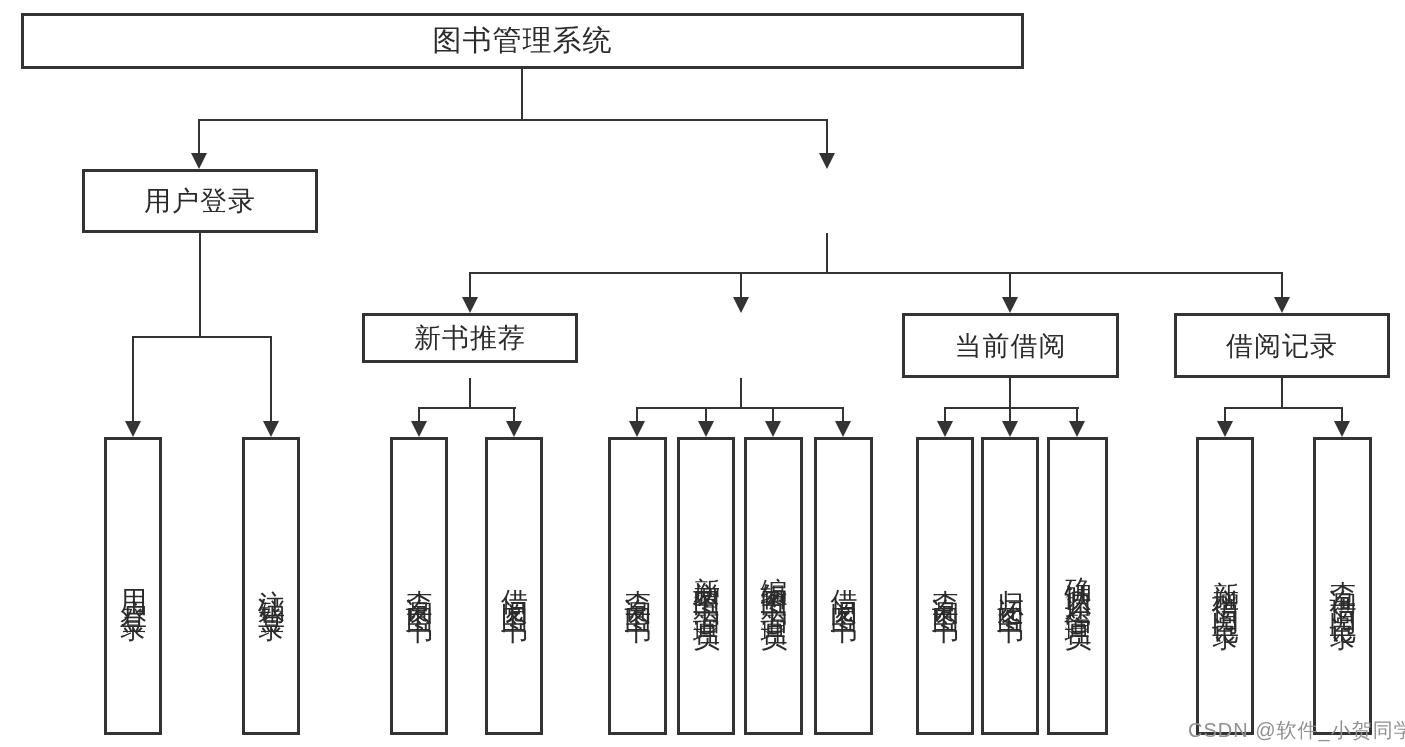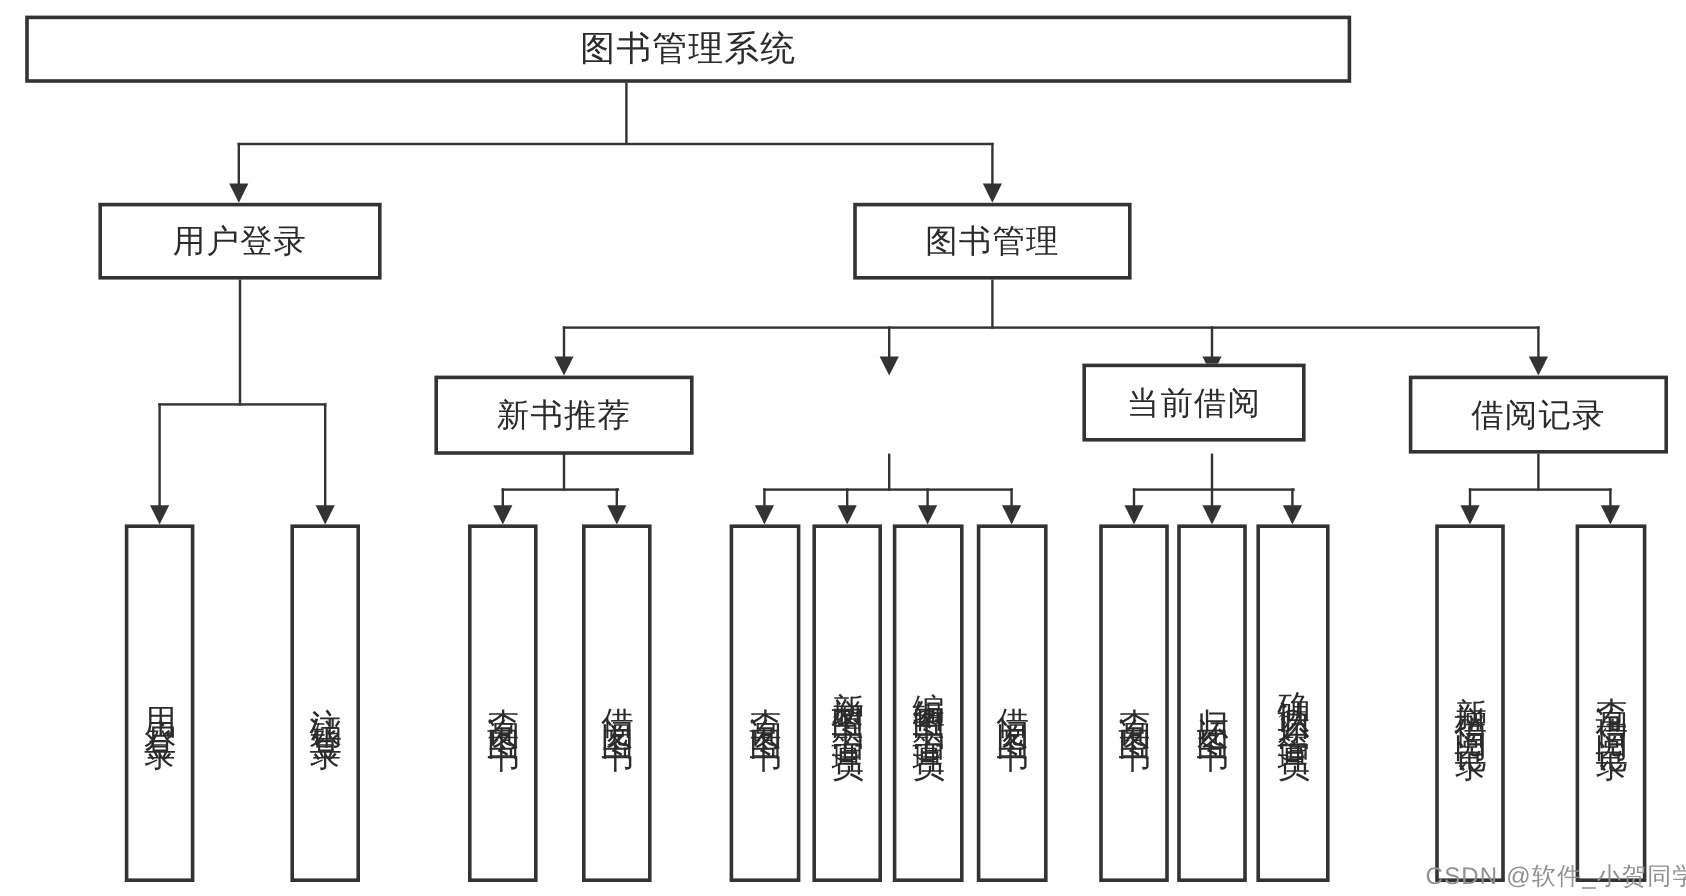--- a/index.html
+++ b/index.html
@@ -33,7 +33,7 @@
 
 <div class="canvas">
 
-  <div class="box root" style="left:21px;top:13px;width:1105px;height:56px">
+  <div class="box root" style="left:21px;top:13px;width:1003px;height:56px">
     <span class="hlabel">图书管理系统</span>
   </div>
 

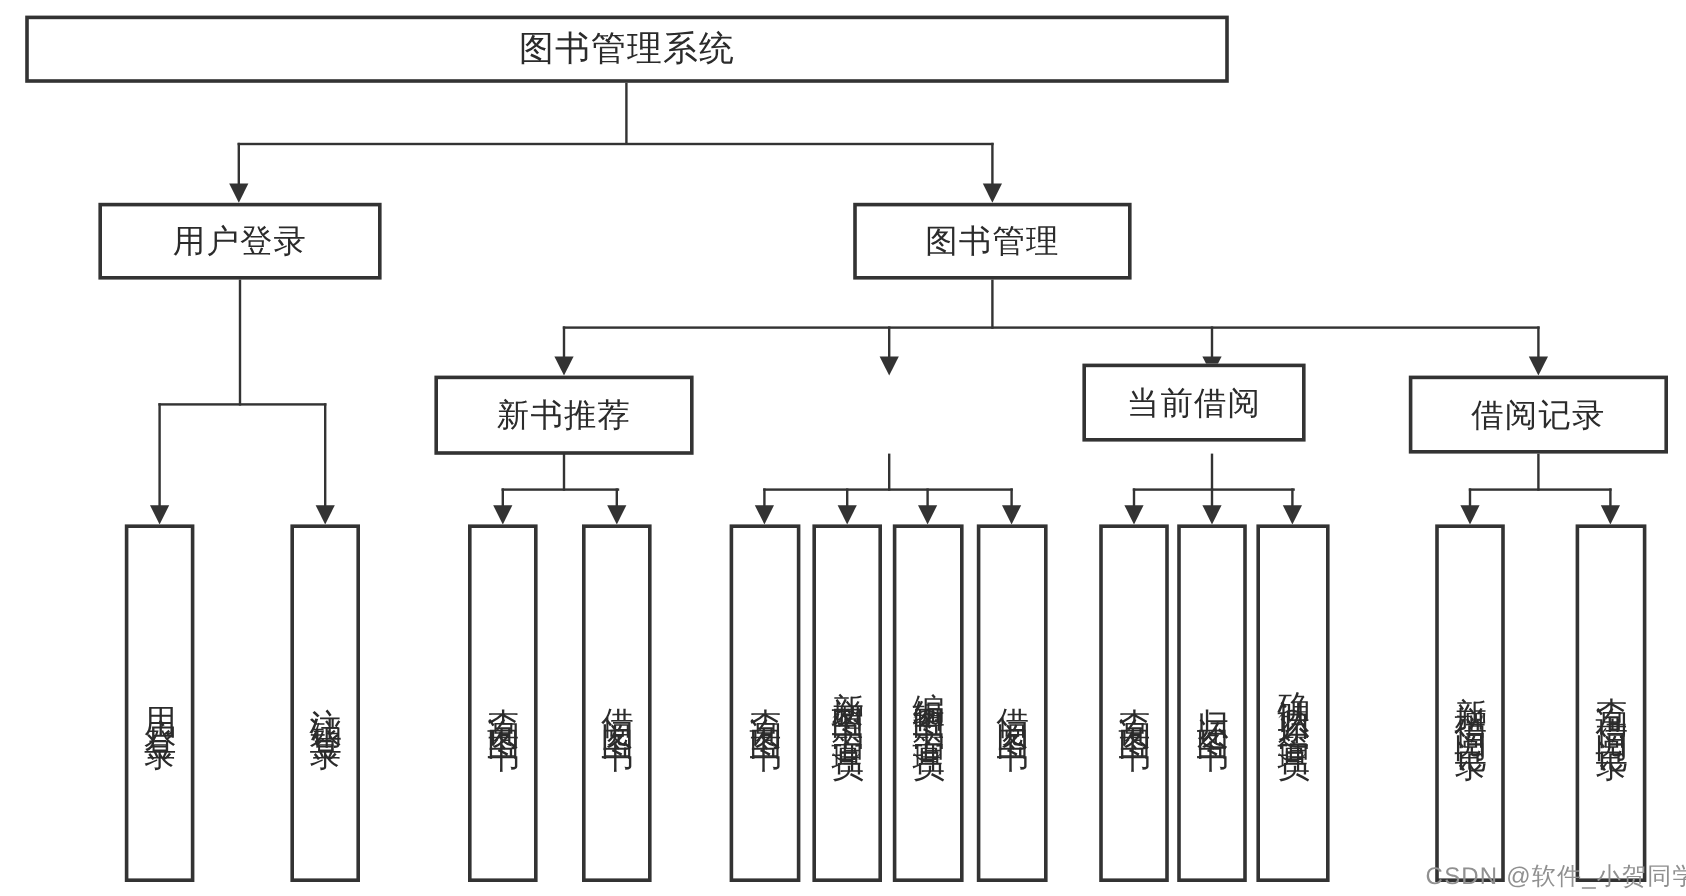--- a/index.html
+++ b/index.html
@@ -46,9 +46,6 @@
 
   <div class="box" style="left:82px;top:169px;width:236px;height:64px">
     <span class="hlabel">用户登录</span>
-  </div>
-  <div class="box" style="left:711px;top:169px;width:232px;height:64px">
-    <span class="hlabel">图书管理</span>
   </div>
 
   <div class="line" style="left:199px;top:233px;width:2px;height:105px"></div>

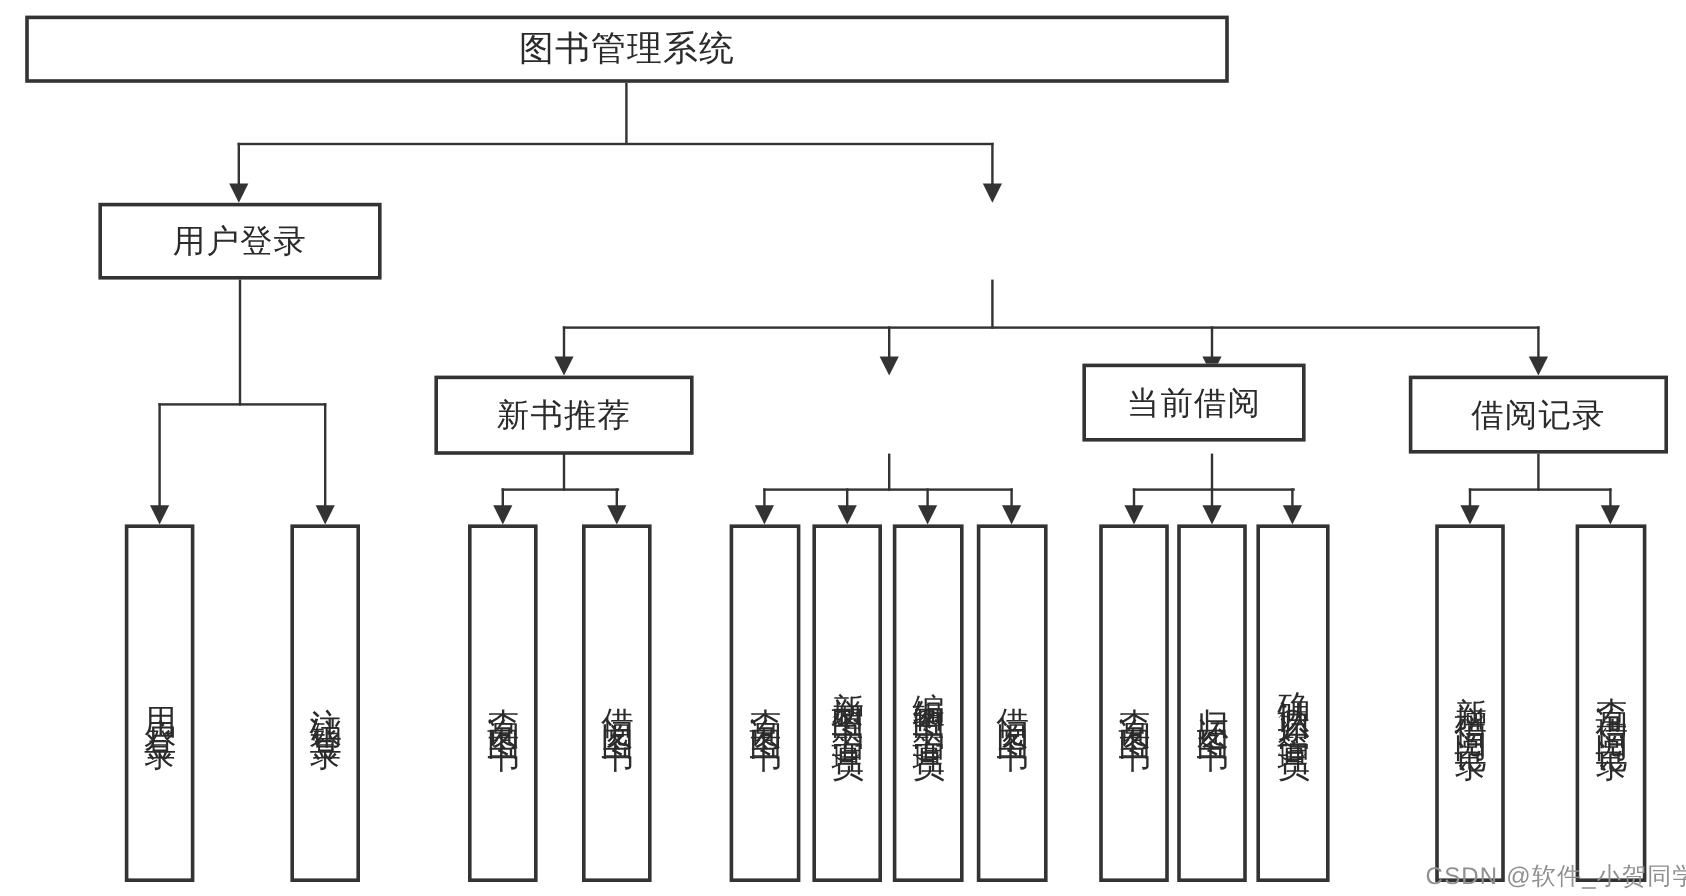--- a/index.html
+++ b/index.html
@@ -66,7 +66,7 @@
   <div class="line" style="left:1281px;top:272px;width:2px;height:27px"></div>
   <div class="arw" style="left:1274px;top:297px"></div>
 
-  <div class="box" style="left:362px;top:313px;width:216px;height:66px">
+  <div class="box" style="left:362px;top:313px;width:216px;height:50px">
     <span class="hlabel">新书推荐</span>
   </div>
   <div class="box" style="left:902px;top:303px;width:186px;height:65px">

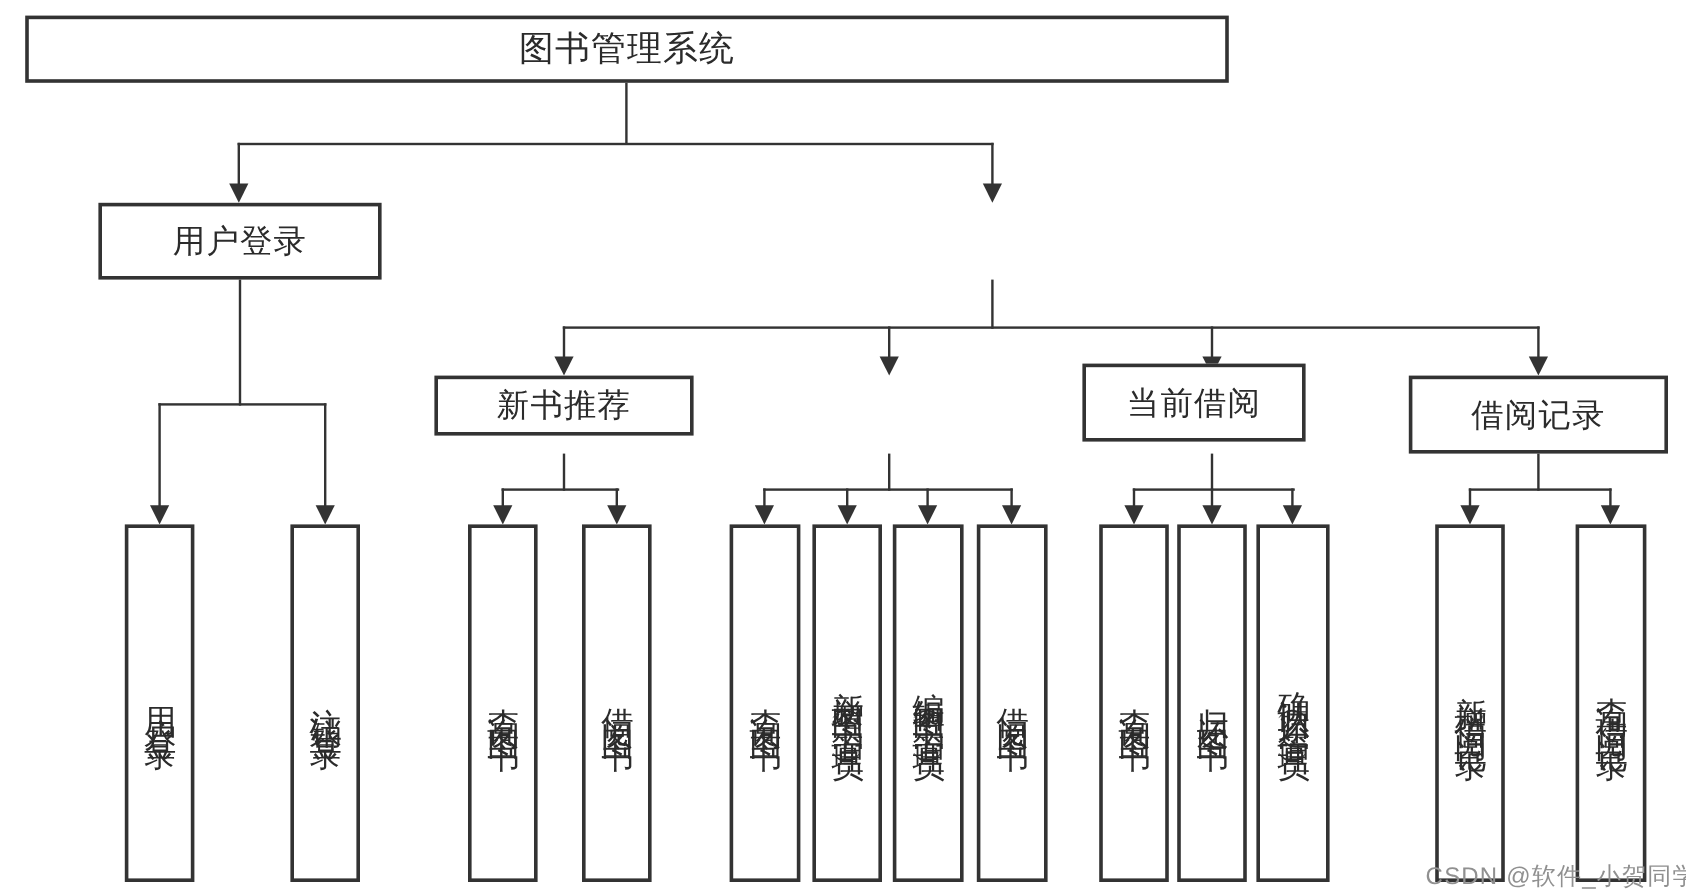--- a/index.html
+++ b/index.html
@@ -69,7 +69,7 @@
   <div class="box" style="left:362px;top:313px;width:216px;height:50px">
     <span class="hlabel">新书推荐</span>
   </div>
-  <div class="box" style="left:902px;top:303px;width:186px;height:65px">
+  <div class="box" style="left:902px;top:313px;width:217px;height:65px">
     <span class="hlabel">当前借阅</span>
   </div>
   <div class="box" style="left:1174px;top:313px;width:216px;height:65px">

